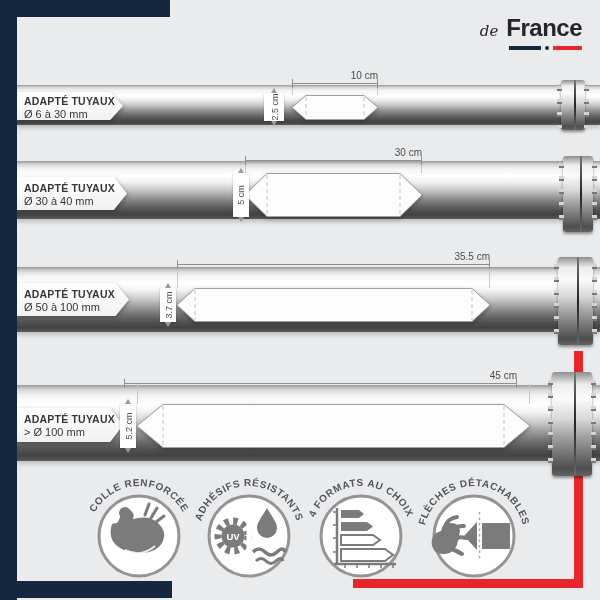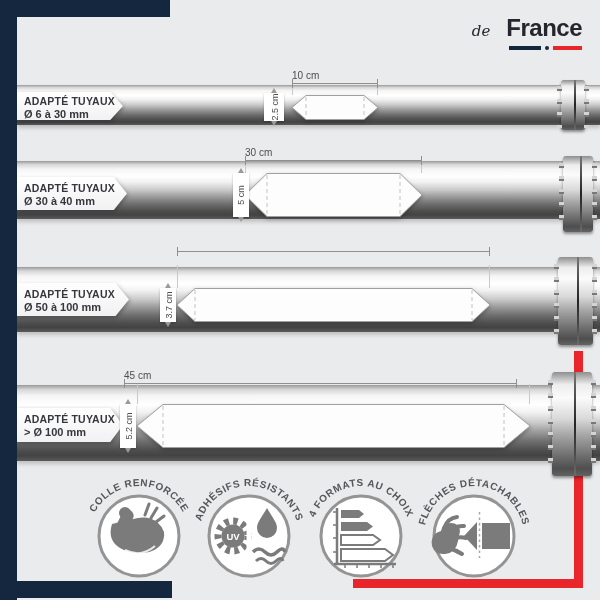--- a/index.html
+++ b/index.html
@@ -18,7 +18,7 @@
   
   .logo{position:absolute;top:16px;right:18px;text-align:right;z-index:6;color:#26252d}
   .logo-l1{font-size:27px;font-weight:800;letter-spacing:-.5px;line-height:26px}
-  .logo-l2{display:flex;justify-content:space-between;align-items:baseline;gap:16px;margin-top:-2px}
+  .logo-l2{display:flex;justify-content:space-between;align-items:baseline;gap:8px;margin-top:-2px}
   .logo-de{font-family:"DejaVu Serif",serif;font-style:italic;font-size:15px}
   .logo-fr{font-size:24px;font-weight:700;letter-spacing:-.5px}
   .logo-underline{display:flex;justify-content:flex-end;align-items:center;gap:4px;margin-top:4px}

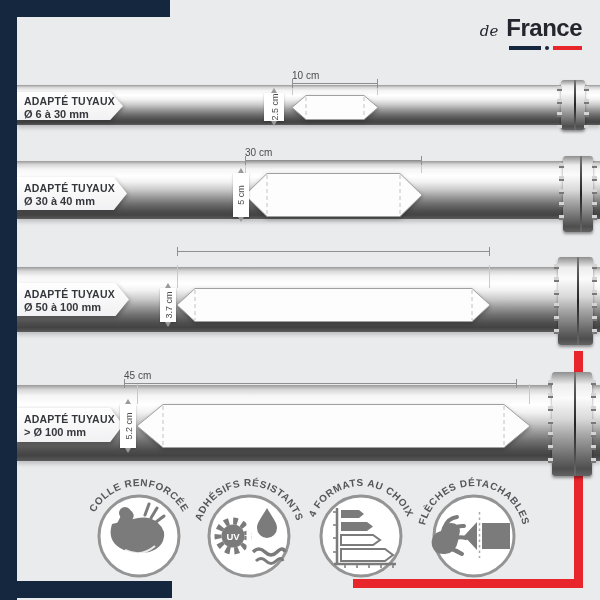--- a/index.html
+++ b/index.html
@@ -57,7 +57,7 @@
   .tag line{stroke:#c2c2c2;stroke-width:1;stroke-dasharray:4 3}
 
   
-  .hdim{position:absolute;z-index:4;text-align:left;color:#4c4c4c;font-size:10px}
+  .hdim{position:absolute;z-index:4;text-align:right;color:#4c4c4c;font-size:10px}
   .hdim .t{height:13px;line-height:13px}
   .hdim .l{position:relative;height:1px;background:#8f8f8f;margin-top:1px}
   .hdim .l::before,.hdim .l::after{content:"";position:absolute;top:-4px;width:1px;height:9px;background:#8f8f8f}

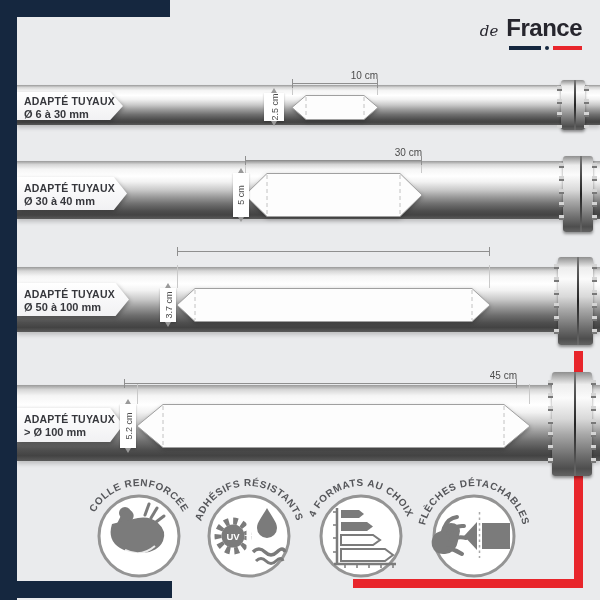--- a/index.html
+++ b/index.html
@@ -49,7 +49,7 @@
     clip-path:polygon(0 0,88% 0,100% 50%,88% 100%,0 100%);
     padding:3px 0 16px 7px;box-sizing:border-box;color:#36373c}
   .banner-l1{font-size:10.5px;font-weight:700;line-height:13px;letter-spacing:.2px}
-  .banner-l2{font-size:11px;font-weight:700;line-height:13px}
+  .banner-l2{font-size:11px;font-weight:400;line-height:13px}
 
   
   .tag{position:absolute;z-index:4;filter:drop-shadow(0 2px 2px rgba(30,30,30,.35))}

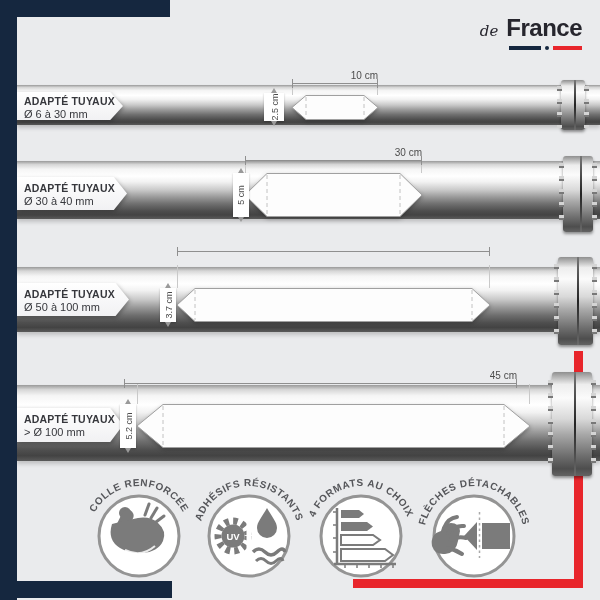--- a/index.html
+++ b/index.html
@@ -175,6 +175,7 @@
       <div class="l"></div>
   </div>
   <div class="hdim" style="left:177px;top:250px;width:313px">
+    <div class="t">35.5 cm</div>
       <div class="l"></div>
   </div>
   <div class="hdim" style="left:124px;top:369px;width:393px">

